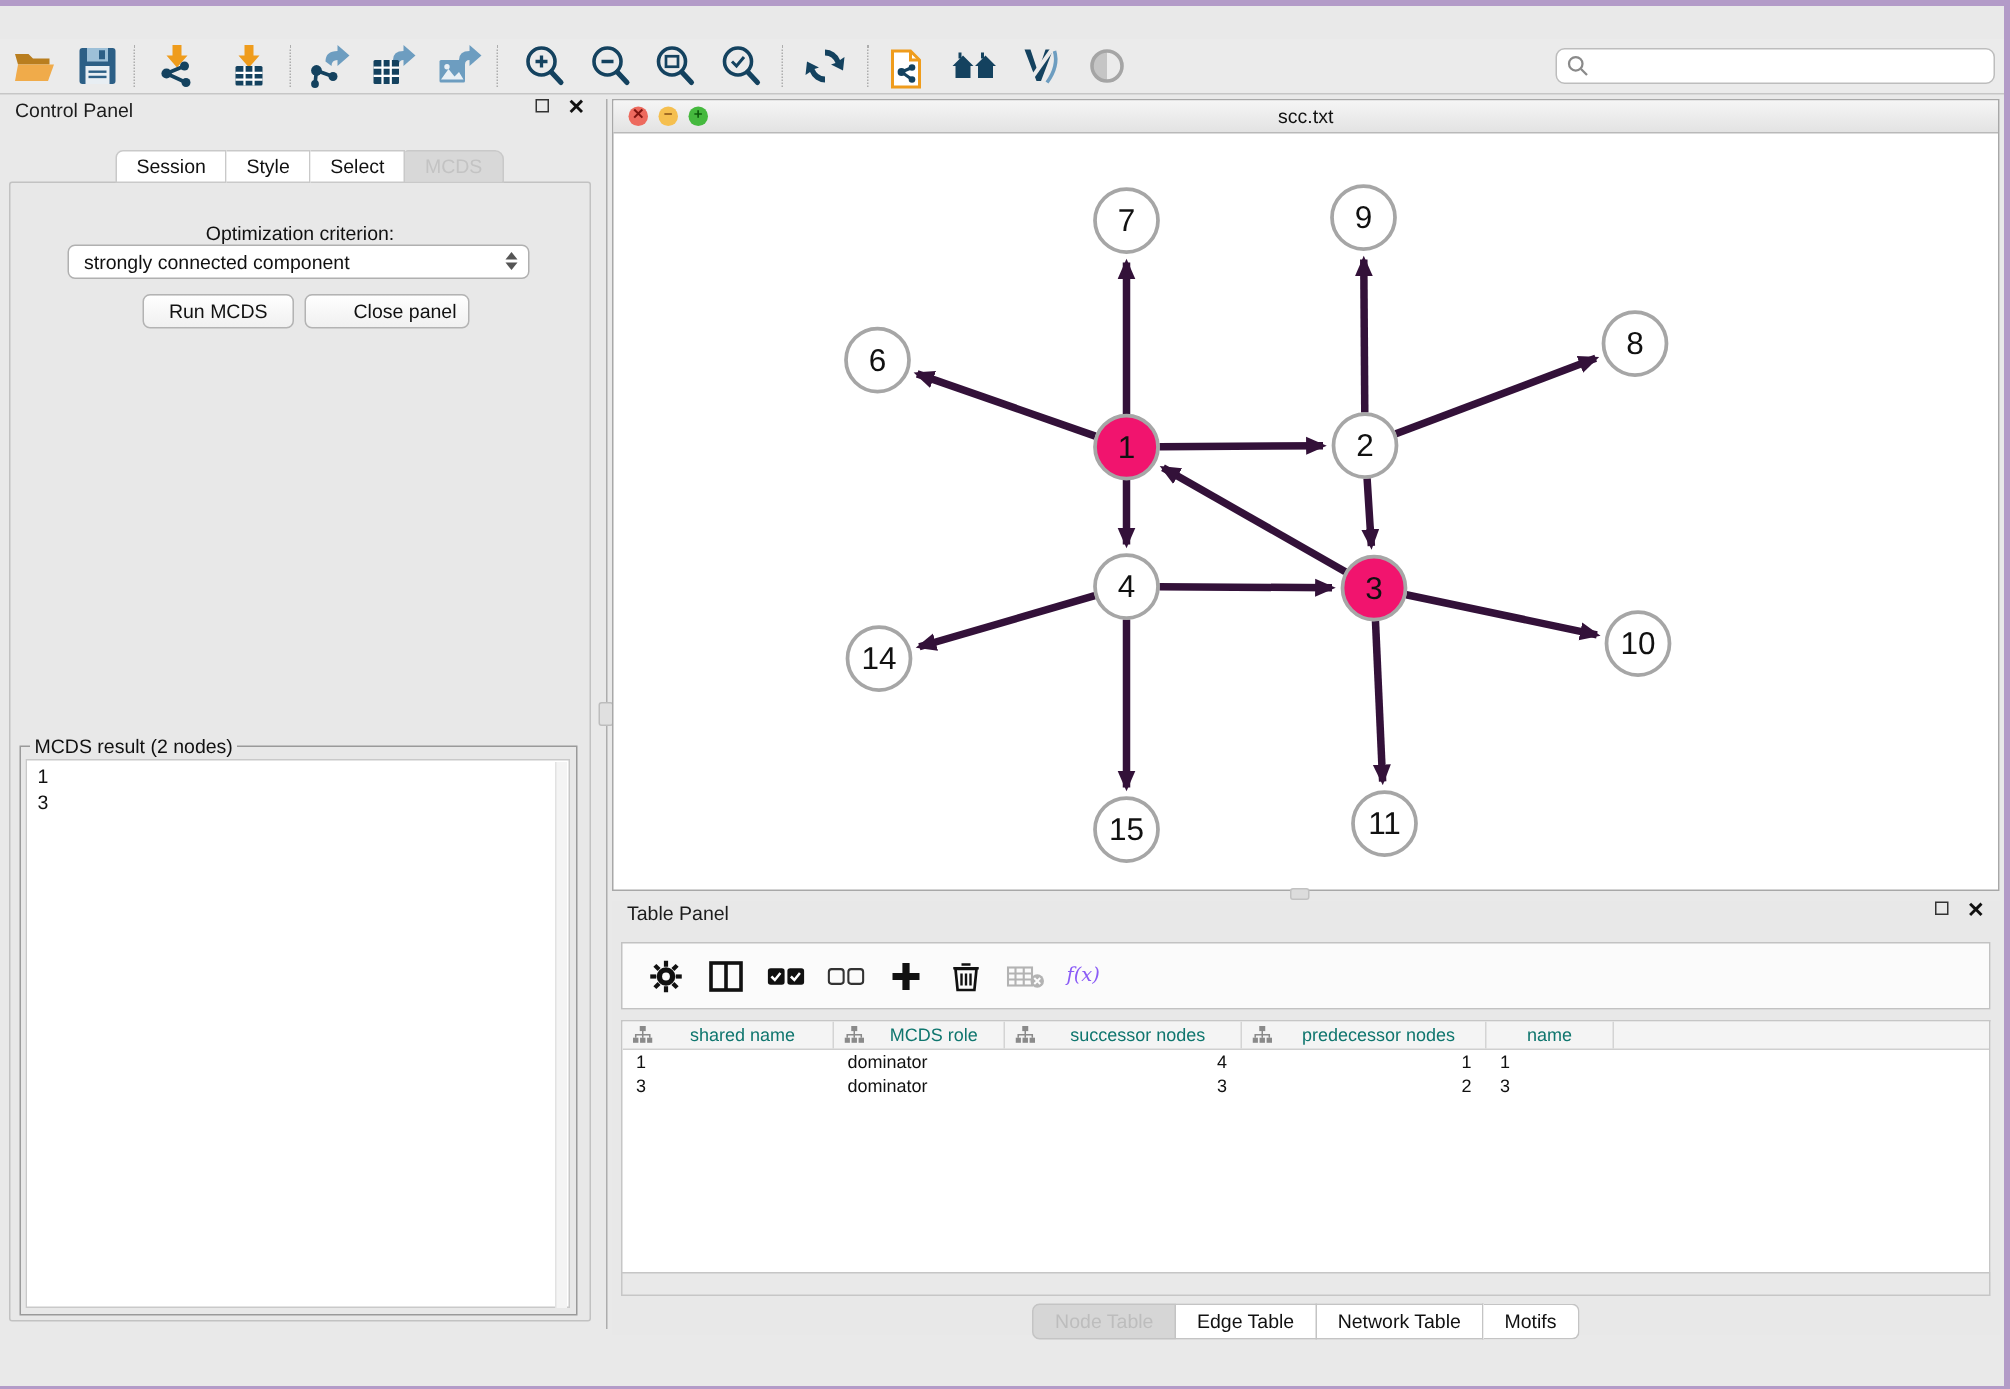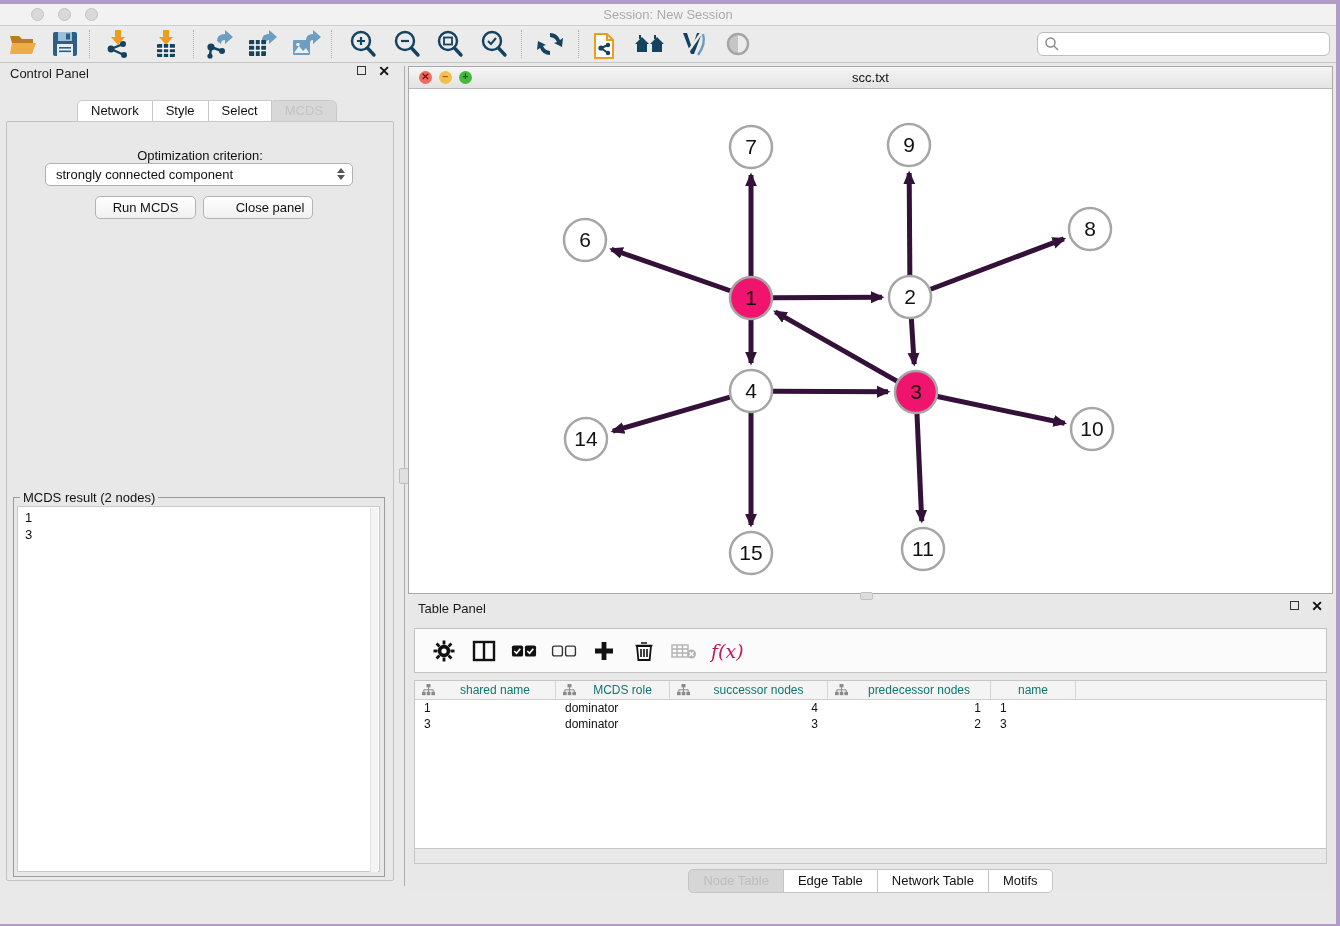--- a/index.html
+++ b/index.html
@@ -87,14 +87,6 @@
 
 <div id="window" class="abs">
 
-  <div id="titlebar" class="abs">
-    <div id="tl-group">
-      <span class="tl-dot"></span>
-      <span class="tl-dot"></span>
-      <span class="tl-dot"></span>
-    </div>
-    <div id="window-title">Session: New Session</div>
-  </div>
 
   <div id="toolbar" class="abs">
     <div class="tb-icon" style="left:5px">

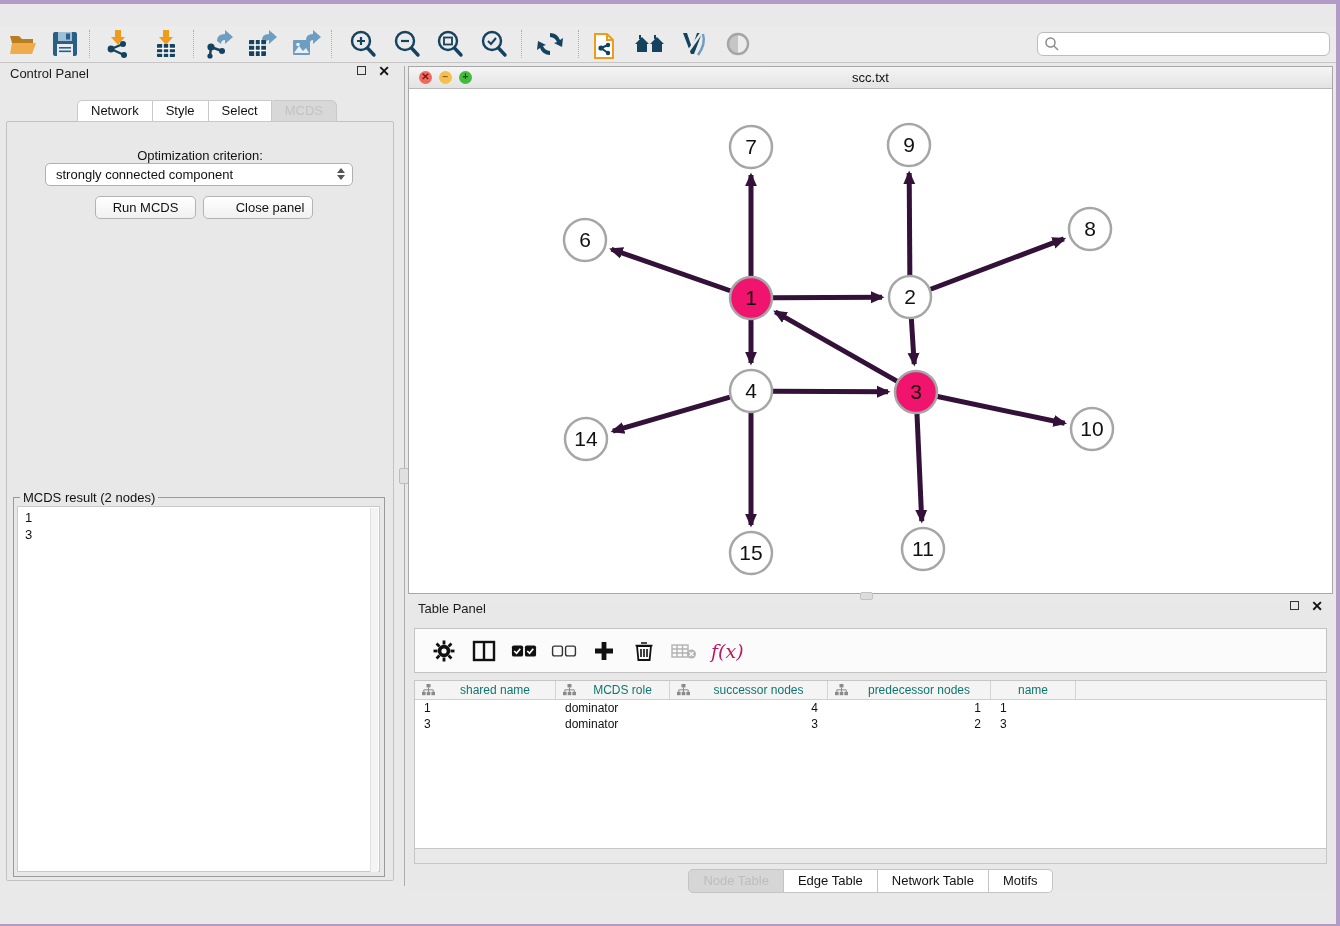--- a/index.html
+++ b/index.html
@@ -237,7 +237,7 @@
       <span class="close-x">✕</span>
     </div>
     <div id="cp-tabs">
-      <span class="cp-tab">Network</span>
+      <span class="cp-tab">Session</span>
       <span class="cp-tab">Style</span>
       <span class="cp-tab">Select</span>
       <span class="cp-tab active">MCDS</span>

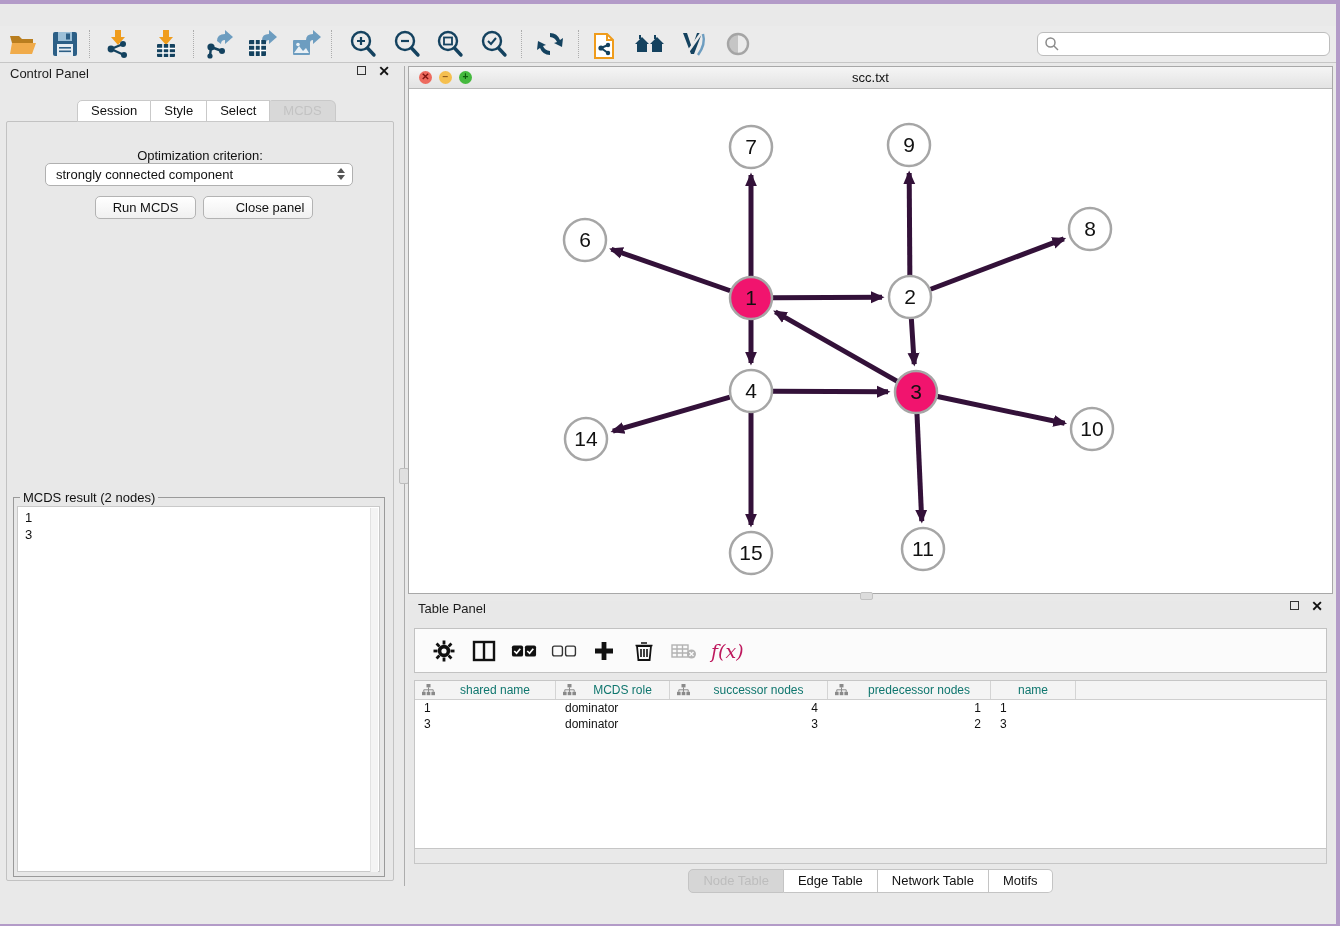--- a/index.html
+++ b/index.html
@@ -61,7 +61,7 @@
   #table-panel { left:408px; top:597px; width:925px; height:289px; background:#e8e8e8; }
   #tp-toolbar { position:absolute; left:6px; top:27px; width:913px; height:45px; background:#fbfbfb; border:1px solid #c2c2c2; display:flex; align-items:center; gap:14px; padding-left:16px; }
   .tp-icon { width:26px; height:26px; display:flex; align-items:center; justify-content:center; }
-  .fx { font-family:"DejaVu Serif", serif; font-style:italic; font-size:19px; color:#be185d; }
+  .fx { font-family:"DejaVu Serif", serif; font-style:italic; font-size:13px; color:#8b5cf6; }
   #tp-table { position:absolute; left:6px; top:79px; width:913px; height:168px; background:#fff; border:1px solid #c6c6c6; border-bottom:none; overflow:hidden; }
   #tp-head { display:flex; height:19px; background:#f4f4f4; border-bottom:1px solid #cfcfcf; }
   .th { display:flex; align-items:center; border-right:1px solid #d4d4d4; font-size:12px; color:#0f766e; }

